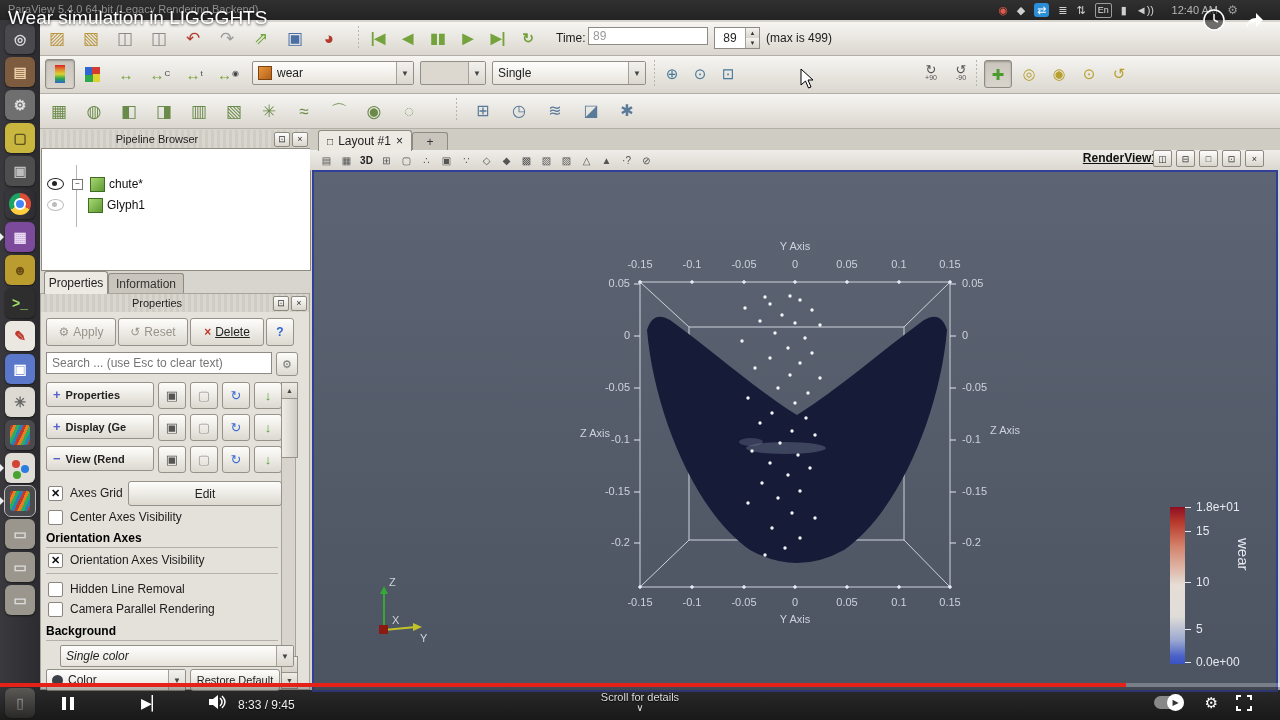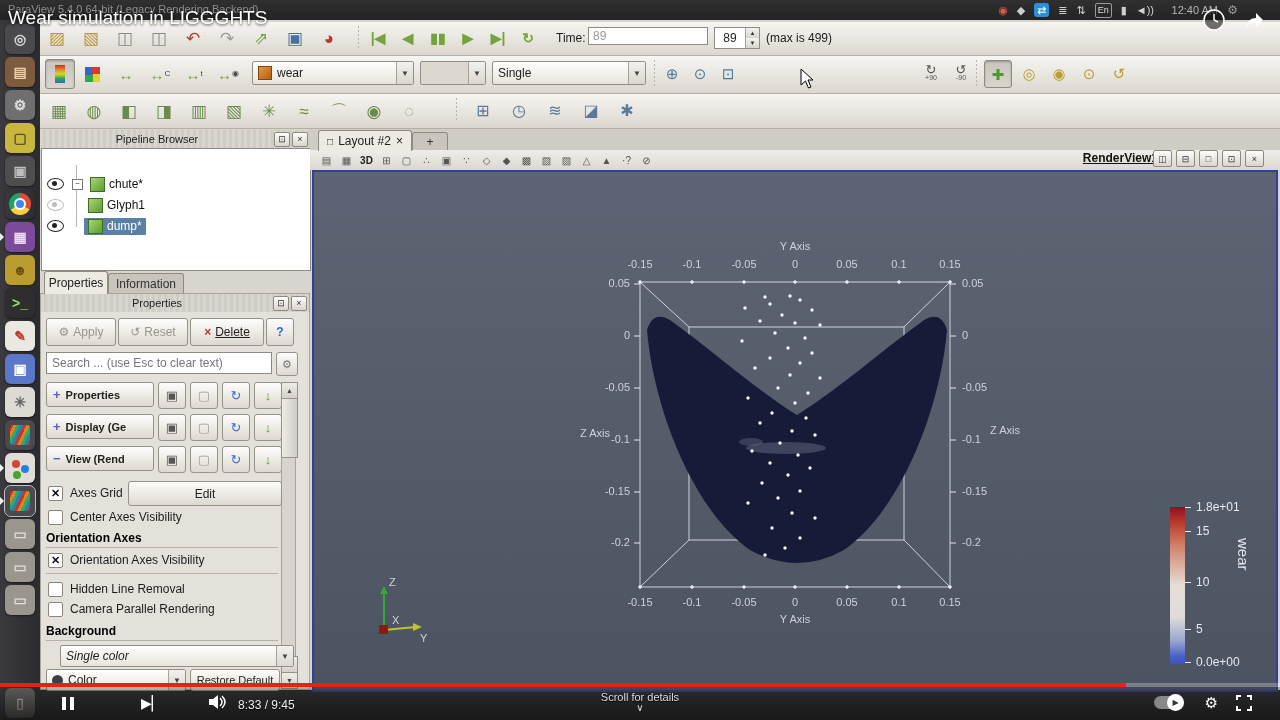--- a/index.html
+++ b/index.html
@@ -440,7 +440,7 @@
   <div id="layoutbar" class="abs">
     <div class="tab active" style="left:8px;top:1px;width:92px;height:20px;gap:5px;">
       <span style="font-size:10px;">□</span>
-      <span>Layout #2</span>
+      <span>Layout #1</span>
       <span>×</span>
     </div>
     <div class="tab inactive" style="left:102px;top:3px;width:34px;height:18px;">

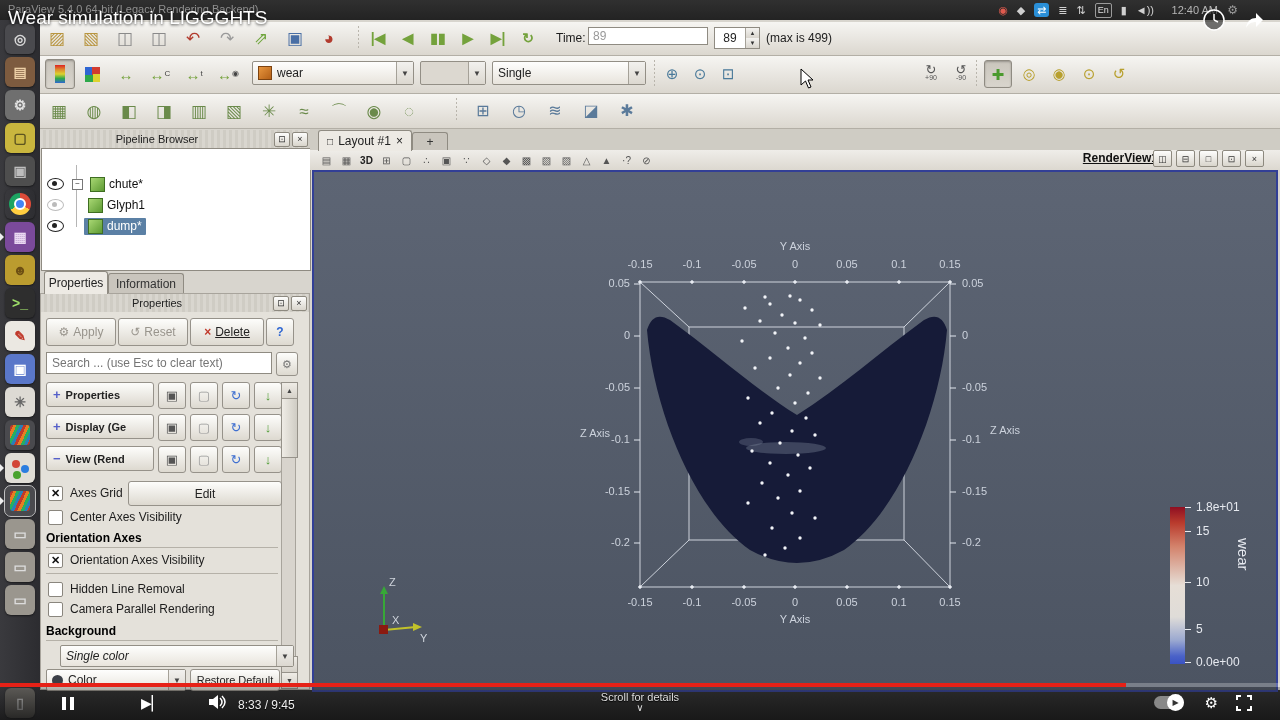--- a/index.html
+++ b/index.html
@@ -327,14 +327,6 @@
         <span style="display: flex; align-items: center; gap: 4px; padding: 1px 4px;">
           <span class="cube-ic"></span>
           <span>Glyph1</span>
-        </span>
-      </div>
-      <div class="prow" style="top: 67px; padding-left: 5px; width: 260px;">
-        <span class="eye" style="margin-right: 8px;"></span>
-        <span style="width: 12px; display: inline-block;"></span>
-        <span class="selrow">
-          <span class="cube-ic"></span>
-          <span>dump*</span>
         </span>
       </div>
     </div>

